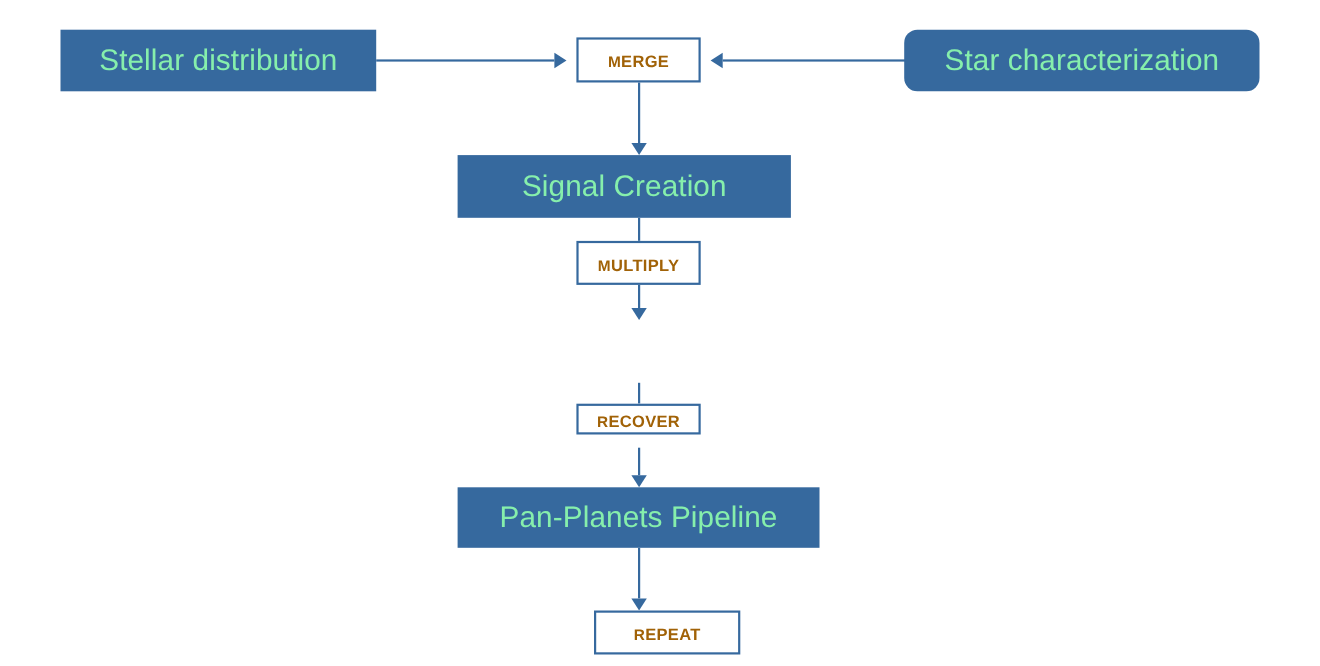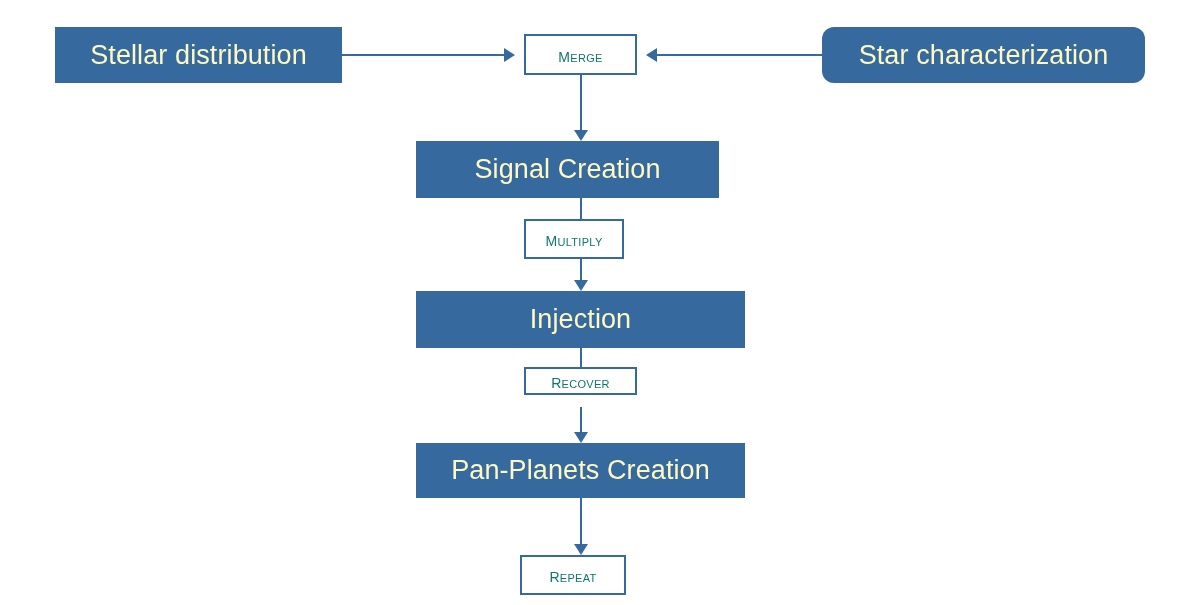--- a/index.html
+++ b/index.html
@@ -20,7 +20,7 @@
   .node-filled {
     position: absolute;
     background: #36699E;
-    color: #fef9c3;
+    color: #86efac;
     display: flex;
     align-items: center;
     justify-content: center;

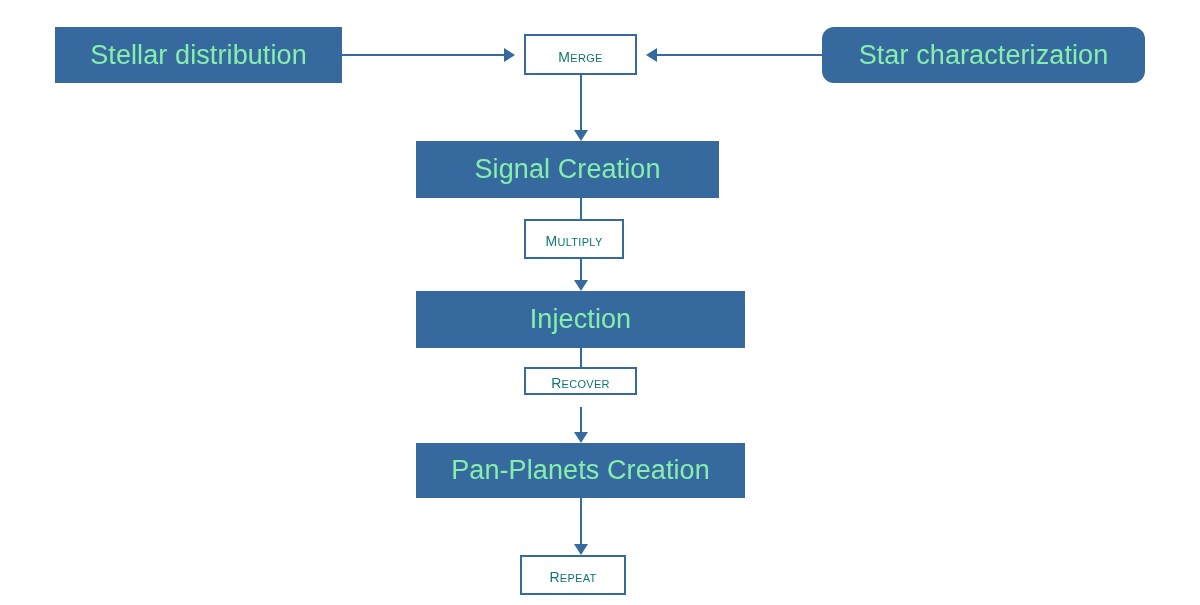--- a/index.html
+++ b/index.html
@@ -45,9 +45,9 @@
     justify-content: center;
   }
   .node-outline .node-label {
-    color: #0f766e;
-    font-size: 15px;
-    font-weight: 400;
+    color: #a16207;
+    font-size: 21px;
+    font-weight: 700;
     font-variant: small-caps;
     text-transform: lowercase;
     line-height: 1;

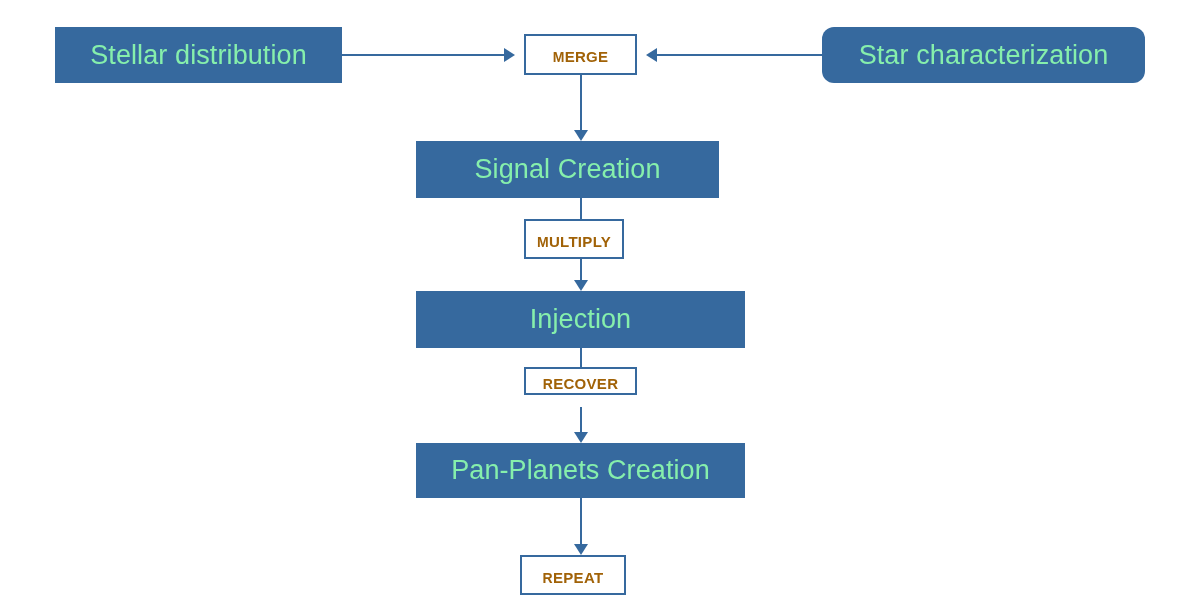--- a/index.html
+++ b/index.html
@@ -123,7 +123,7 @@
 
   <div class="edge-line-v" style="left:580px; top:198px; height:21px;"></div>
 
-  <div class="node-outline" style="left:524px; top:219px; width:100px; height:40px;">
+  <div class="node-outline" style="left:524px; top:219px; width:113px; height:40px;">
     <span class="node-label">Multiply</span>
   </div>
 

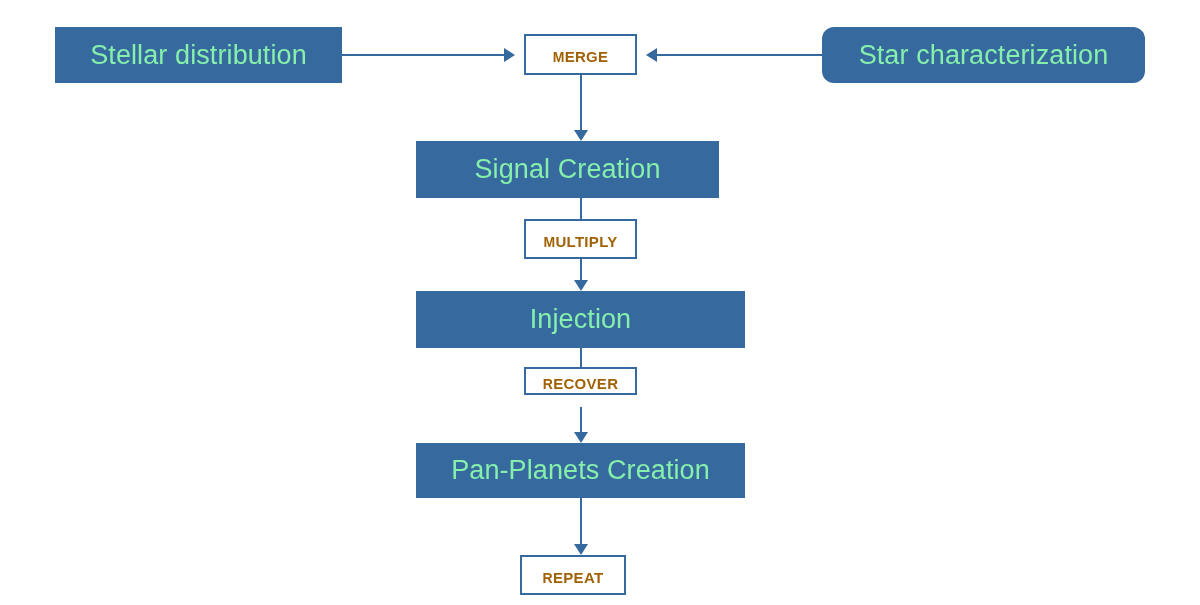--- a/index.html
+++ b/index.html
@@ -130,9 +130,6 @@
   <div class="edge-line-v" style="left:580px; top:259px; height:21px;"></div>
   <div class="arrowhead arrow-down" style="left:574px; top:280px;"></div>
 
-  <div class="node-filled" style="left:416px; top:291px; width:329px; height:57px;">
-    <span class="node-label">Injection</span>
-  </div>
 
   <div class="edge-line-v" style="left:580px; top:348px; height:19px;"></div>
 

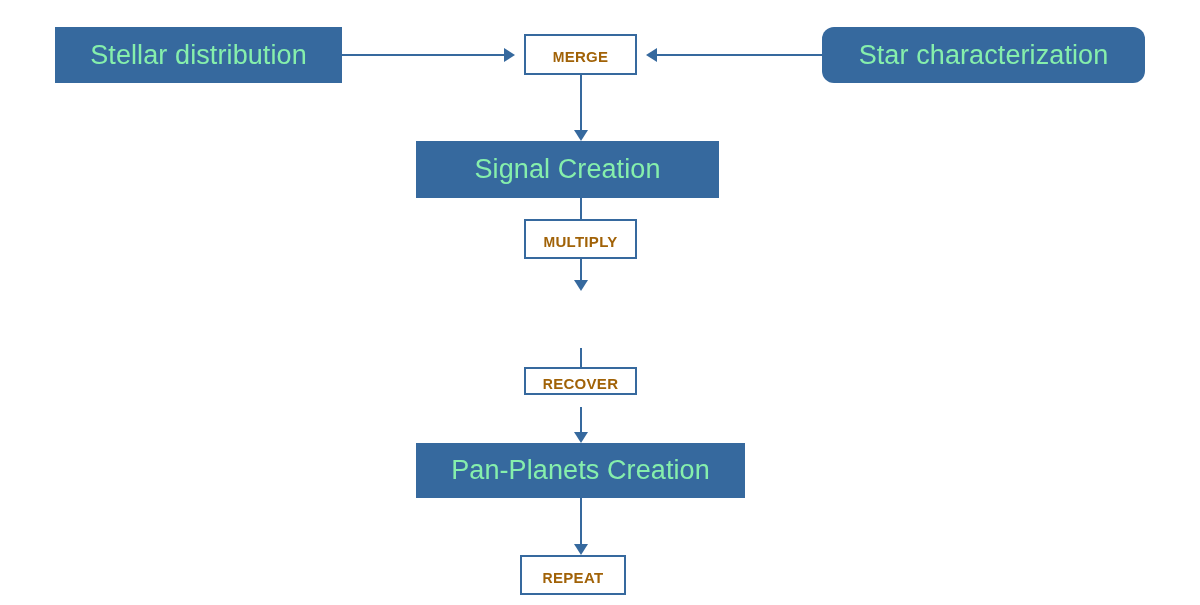--- a/index.html
+++ b/index.html
@@ -141,7 +141,7 @@
   <div class="arrowhead arrow-down" style="left:574px; top:432px;"></div>
 
   <div class="node-filled" style="left:416px; top:443px; width:329px; height:55px;">
-    <span class="node-label">Pan-Planets Creation</span>
+    <span class="node-label">Pan-Planets Pipeline</span>
   </div>
 
   <div class="edge-line-v" style="left:580px; top:498px; height:46px;"></div>

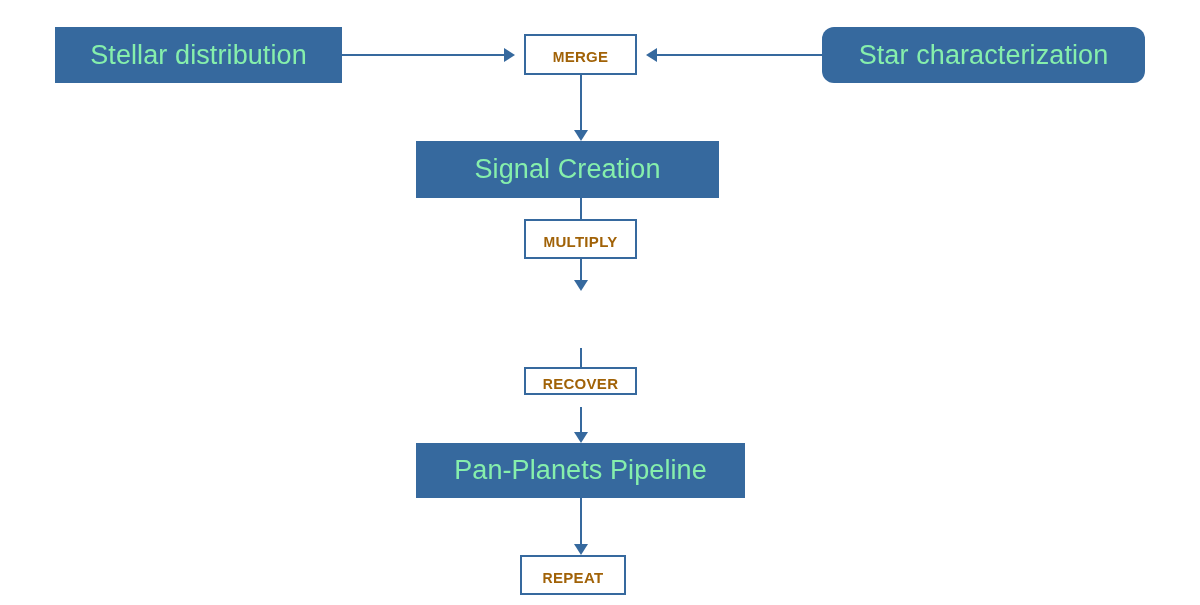--- a/index.html
+++ b/index.html
@@ -147,7 +147,7 @@
   <div class="edge-line-v" style="left:580px; top:498px; height:46px;"></div>
   <div class="arrowhead arrow-down" style="left:574px; top:544px;"></div>
 
-  <div class="node-outline" style="left:520px; top:555px; width:106px; height:40px;">
+  <div class="node-outline" style="left:540px; top:555px; width:133px; height:40px;">
     <span class="node-label">Repeat</span>
   </div>
 

